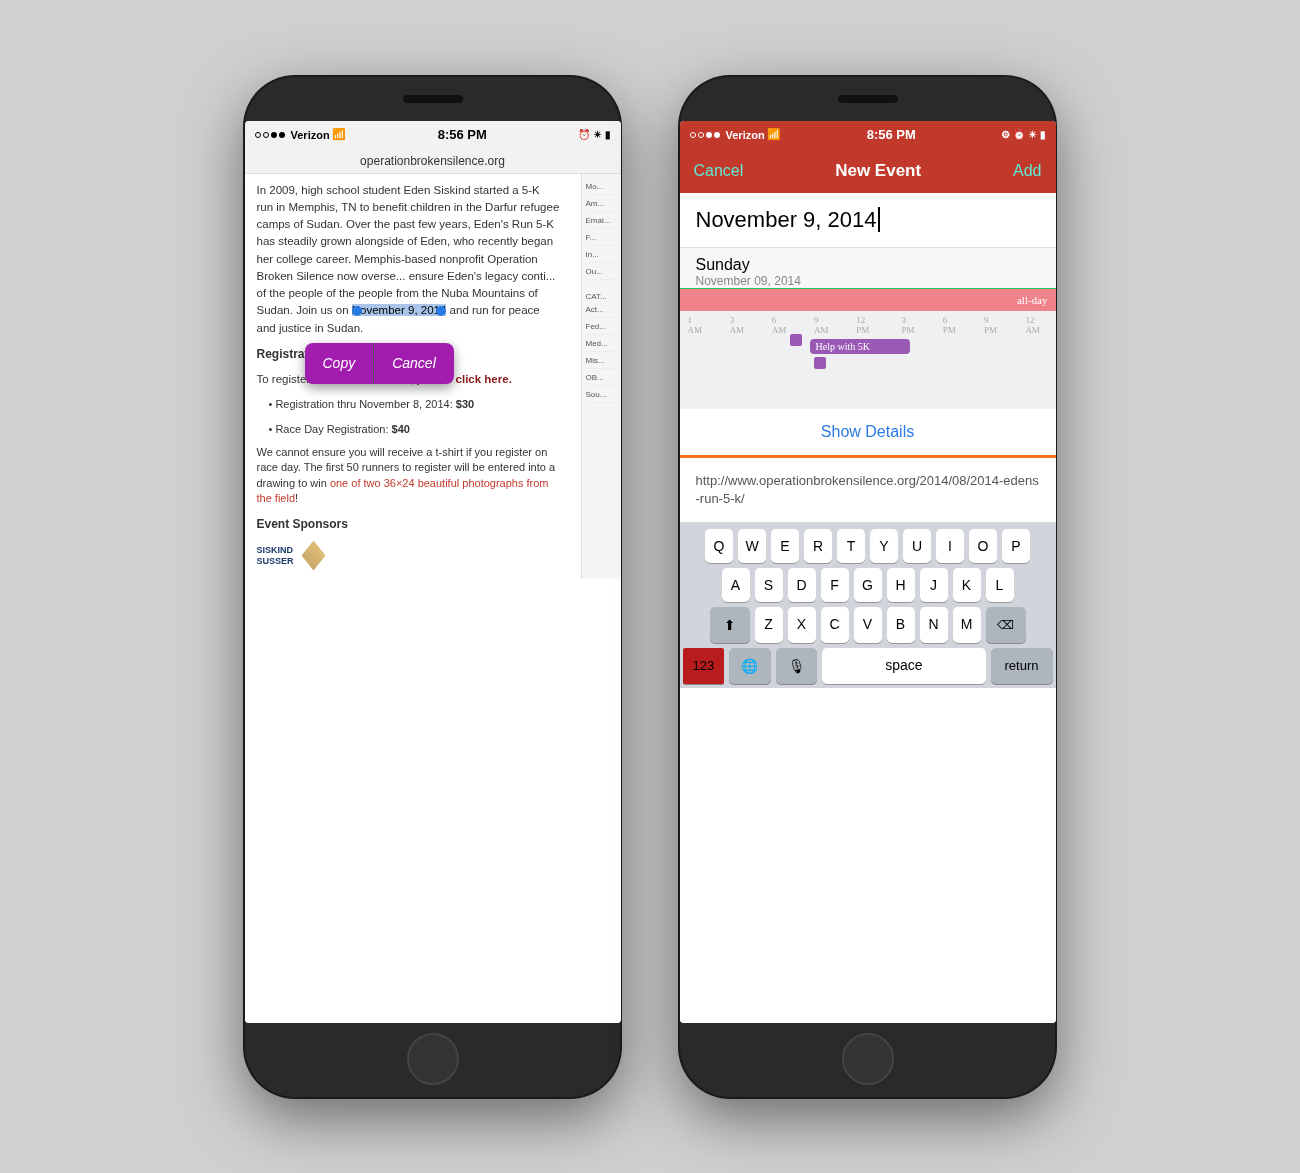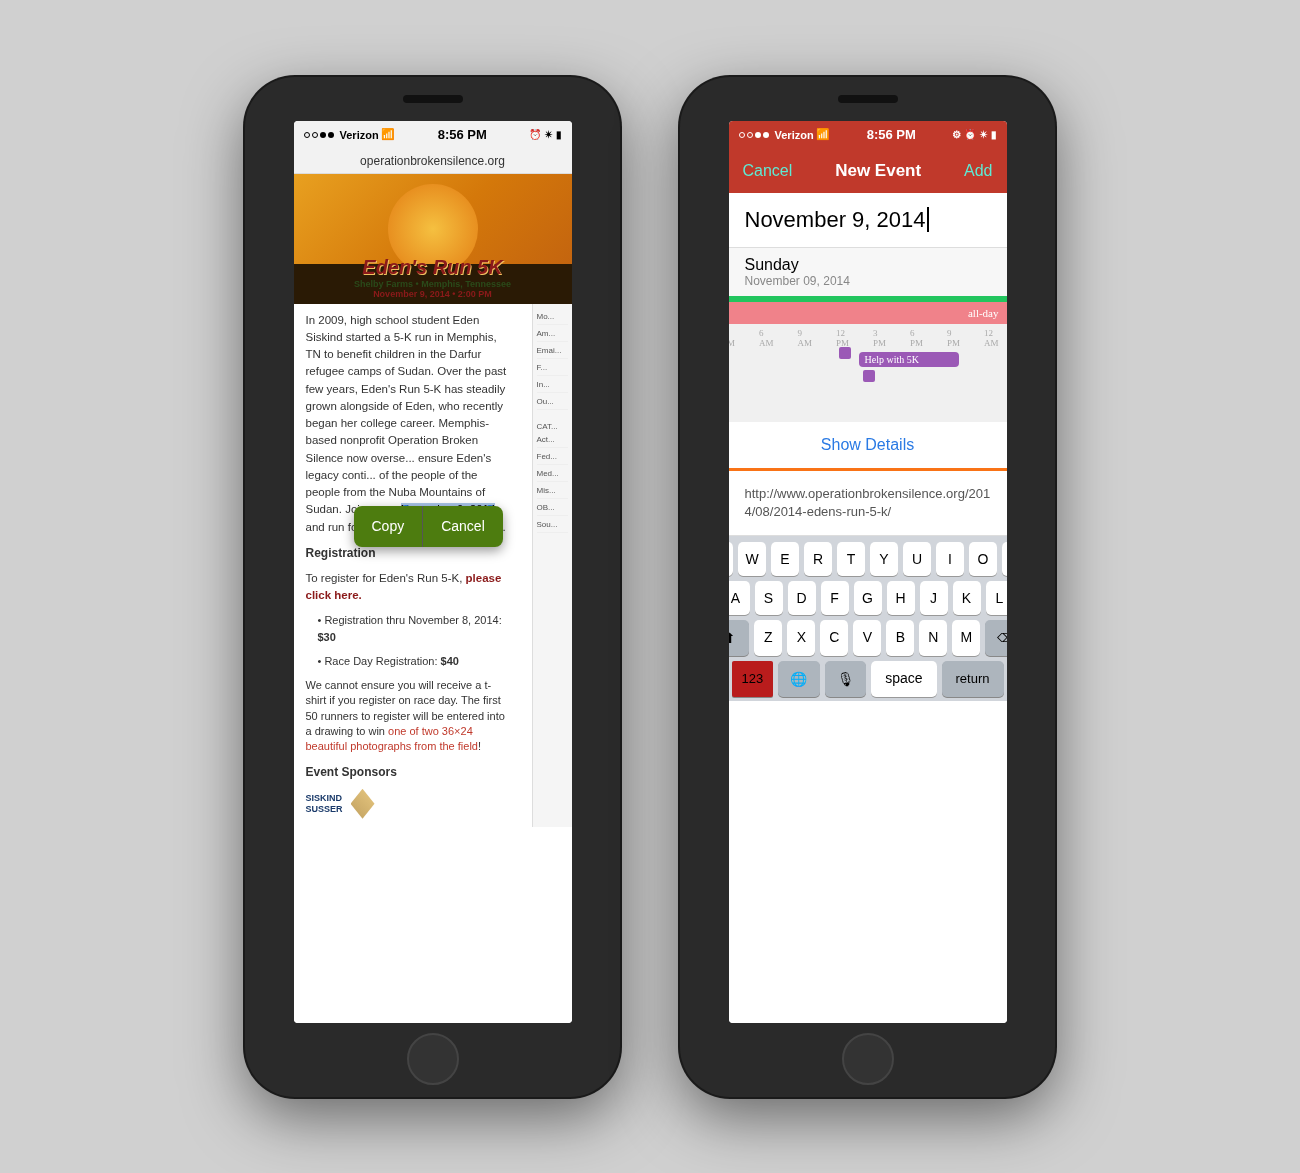--- a/index.html
+++ b/index.html
@@ -46,7 +46,7 @@
       margin-bottom: 8px;
     }
     .screen-wrapper {
-      width: 278px;
+      width: 376px;
       flex: 1;
       overflow: hidden;
       border-radius: 4px;

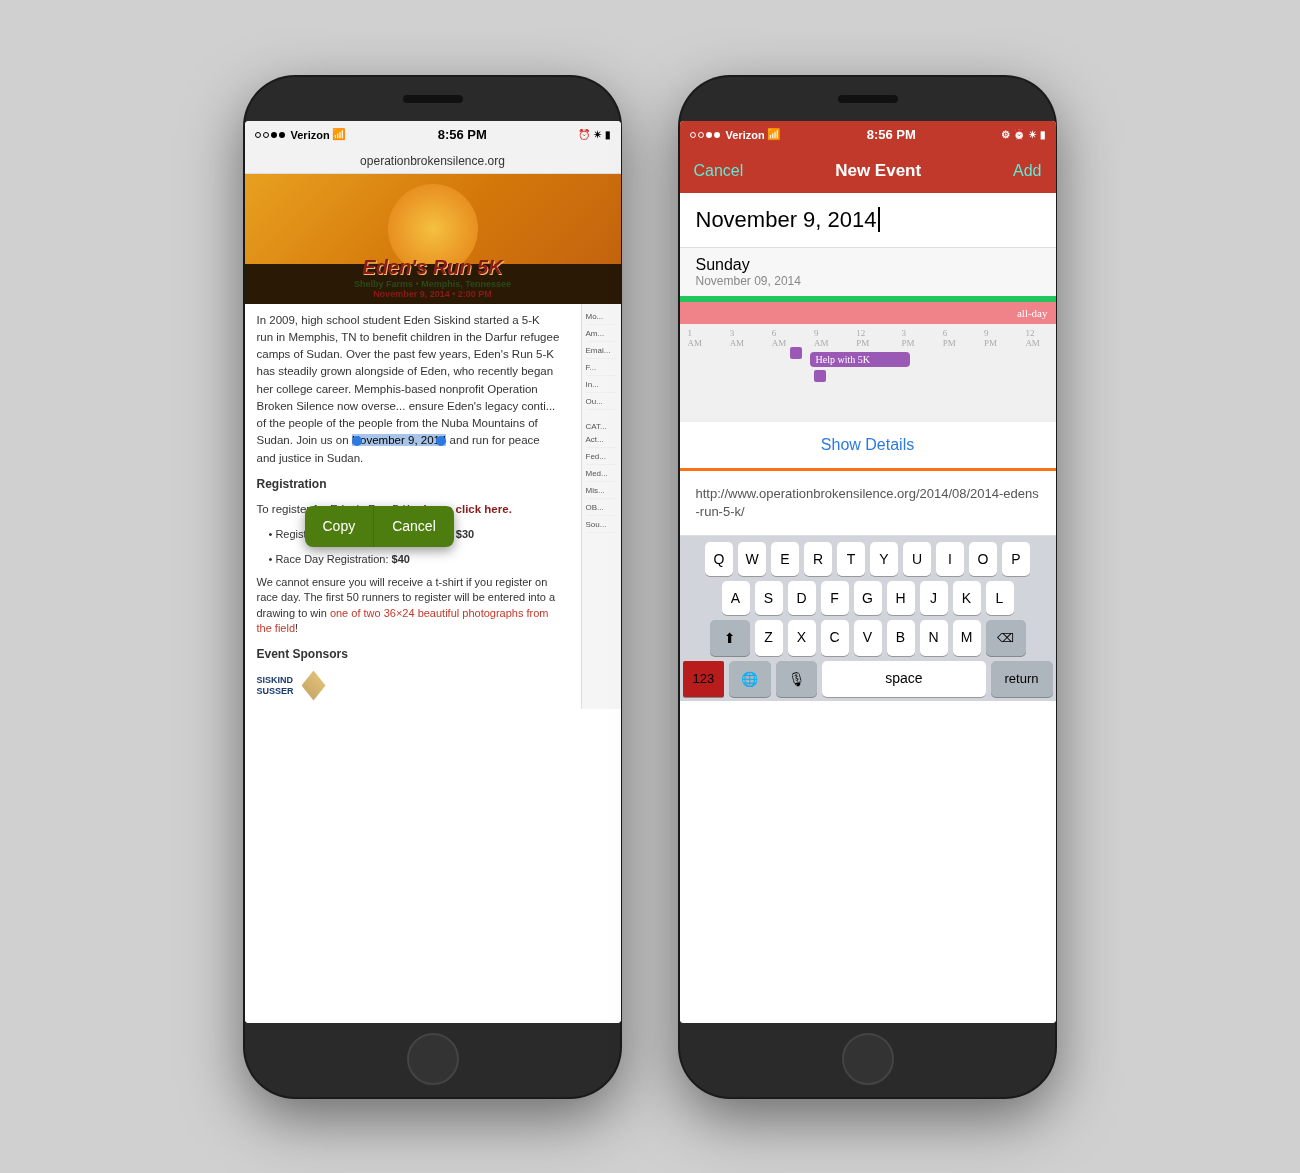--- a/index.html
+++ b/index.html
@@ -457,15 +457,6 @@
 
         <div class="browser-content">
 
-          <div class="hero-image">
-            <div class="hero-sun"></div>
-            <div class="hero-silhouette"></div>
-            <div class="hero-title">
-              <span class="hero-title-main">Eden's Run 5K</span>
-              <span class="hero-subtitle">Shelby Farms • Memphis, Tennessee</span>
-              <span class="hero-subtitle" style="color:#8b1a1a;">November 9, 2014 • 2:00 PM</span>
-            </div>
-          </div>
 
           <div style="display:flex;position:relative;">
             <div style="flex:1;padding-right:49px;">

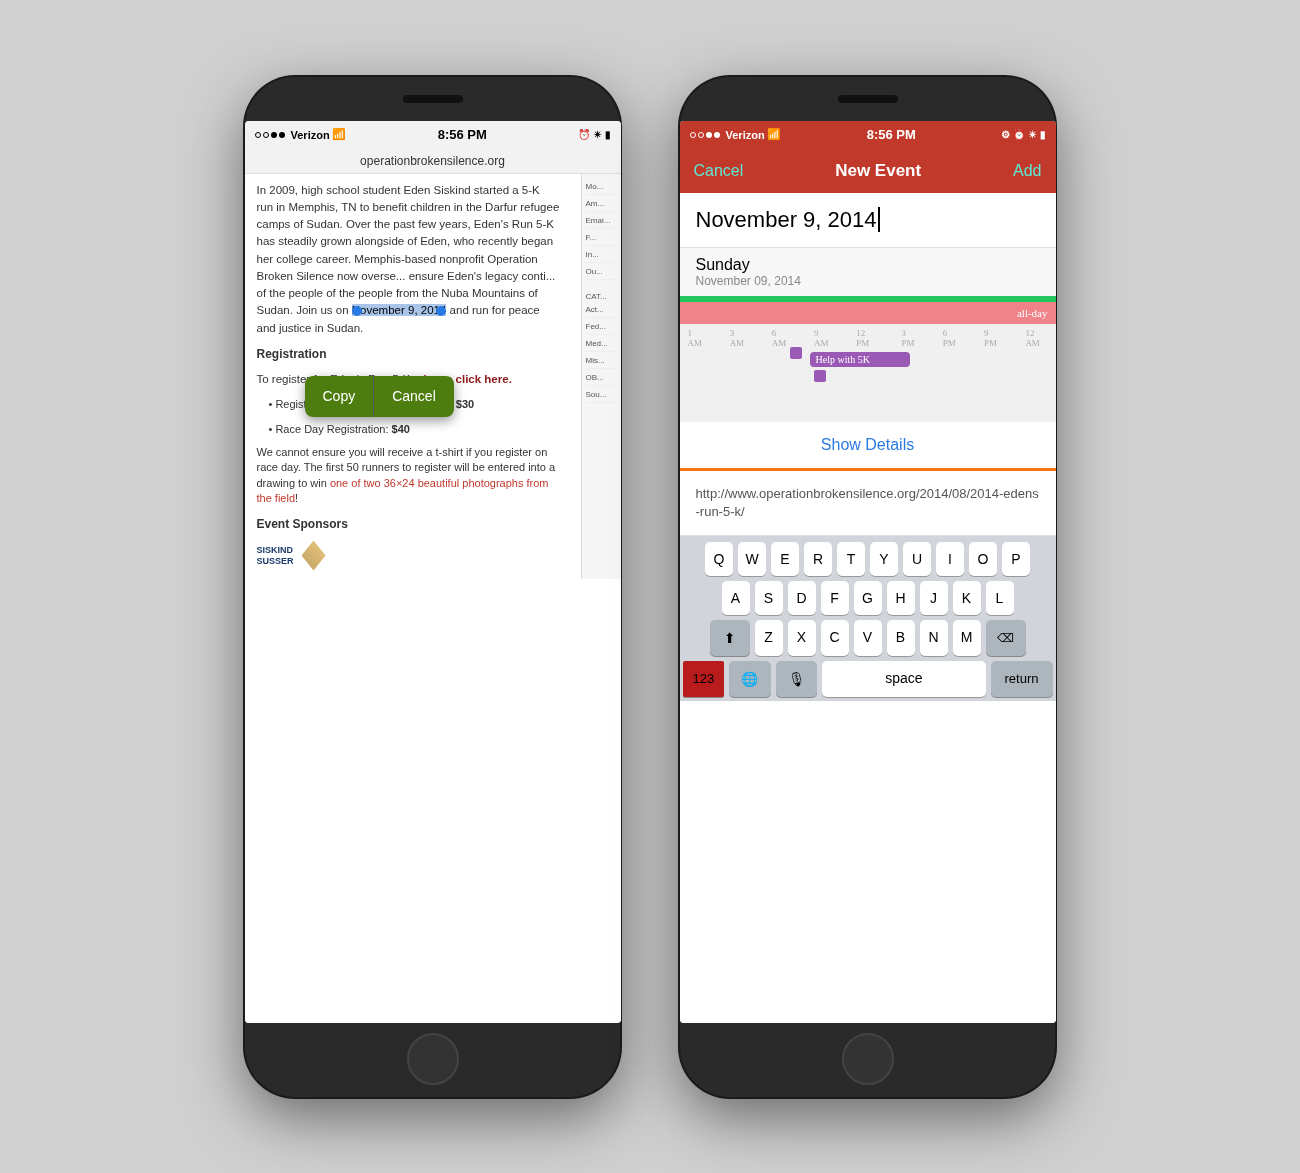--- a/index.html
+++ b/index.html
@@ -257,9 +257,9 @@
     }
     .cursor-blink { border-right: 2px solid #000; padding-right: 1px; }
     .date-header {
-      padding: 8px 16px 8px;
+      padding: 8px 16px 0;
       background: #f7f7f7;
-      border-bottom: 6px solid #22c55e;
+      border-bottom: 1px solid #22c55e;
     }
     .date-header-day { font-size: 16px; font-weight: 500; color: #000; }
     .date-header-full { font-size: 12px; color: #888; }

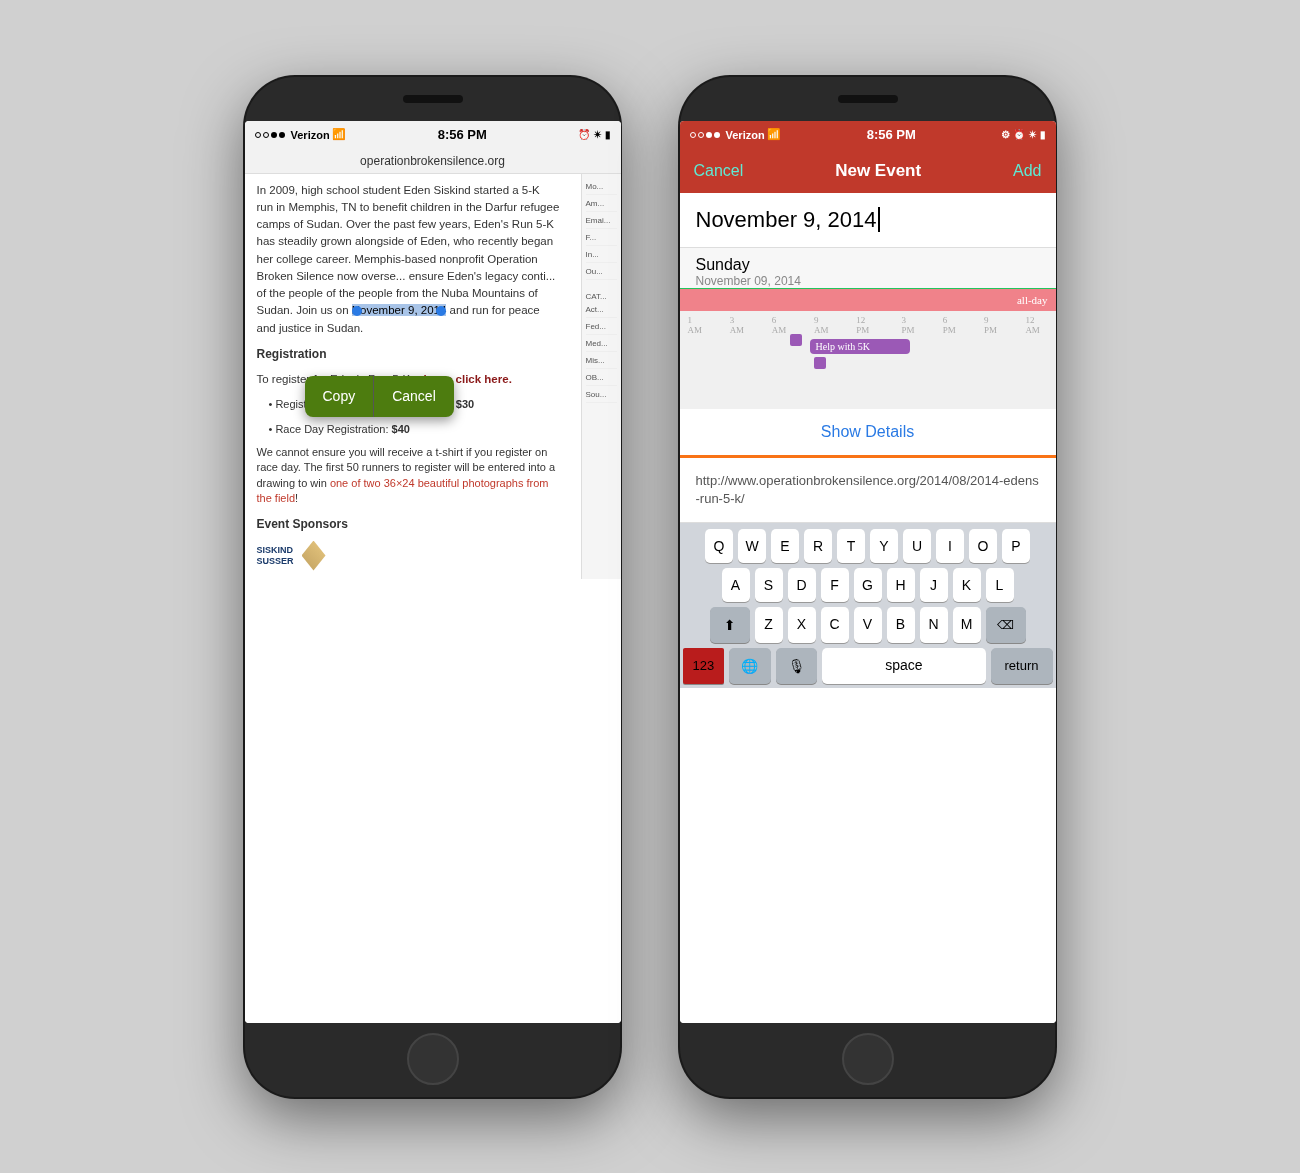--- a/index.html
+++ b/index.html
@@ -169,14 +169,15 @@
     }
     .context-menu {
       position: absolute;
-      background: #4d7c0f;
+      background: #a21caf;
       border-radius: 8px;
       display: flex;
       overflow: hidden;
       box-shadow: 0 4px 12px rgba(0,0,0,0.4);
       z-index: 100;
-      top: 202px;
+      top: 169px;
       left: 60px;
+      font-style: italic;
     }
     .context-menu-item {
       padding: 10px 18px;

